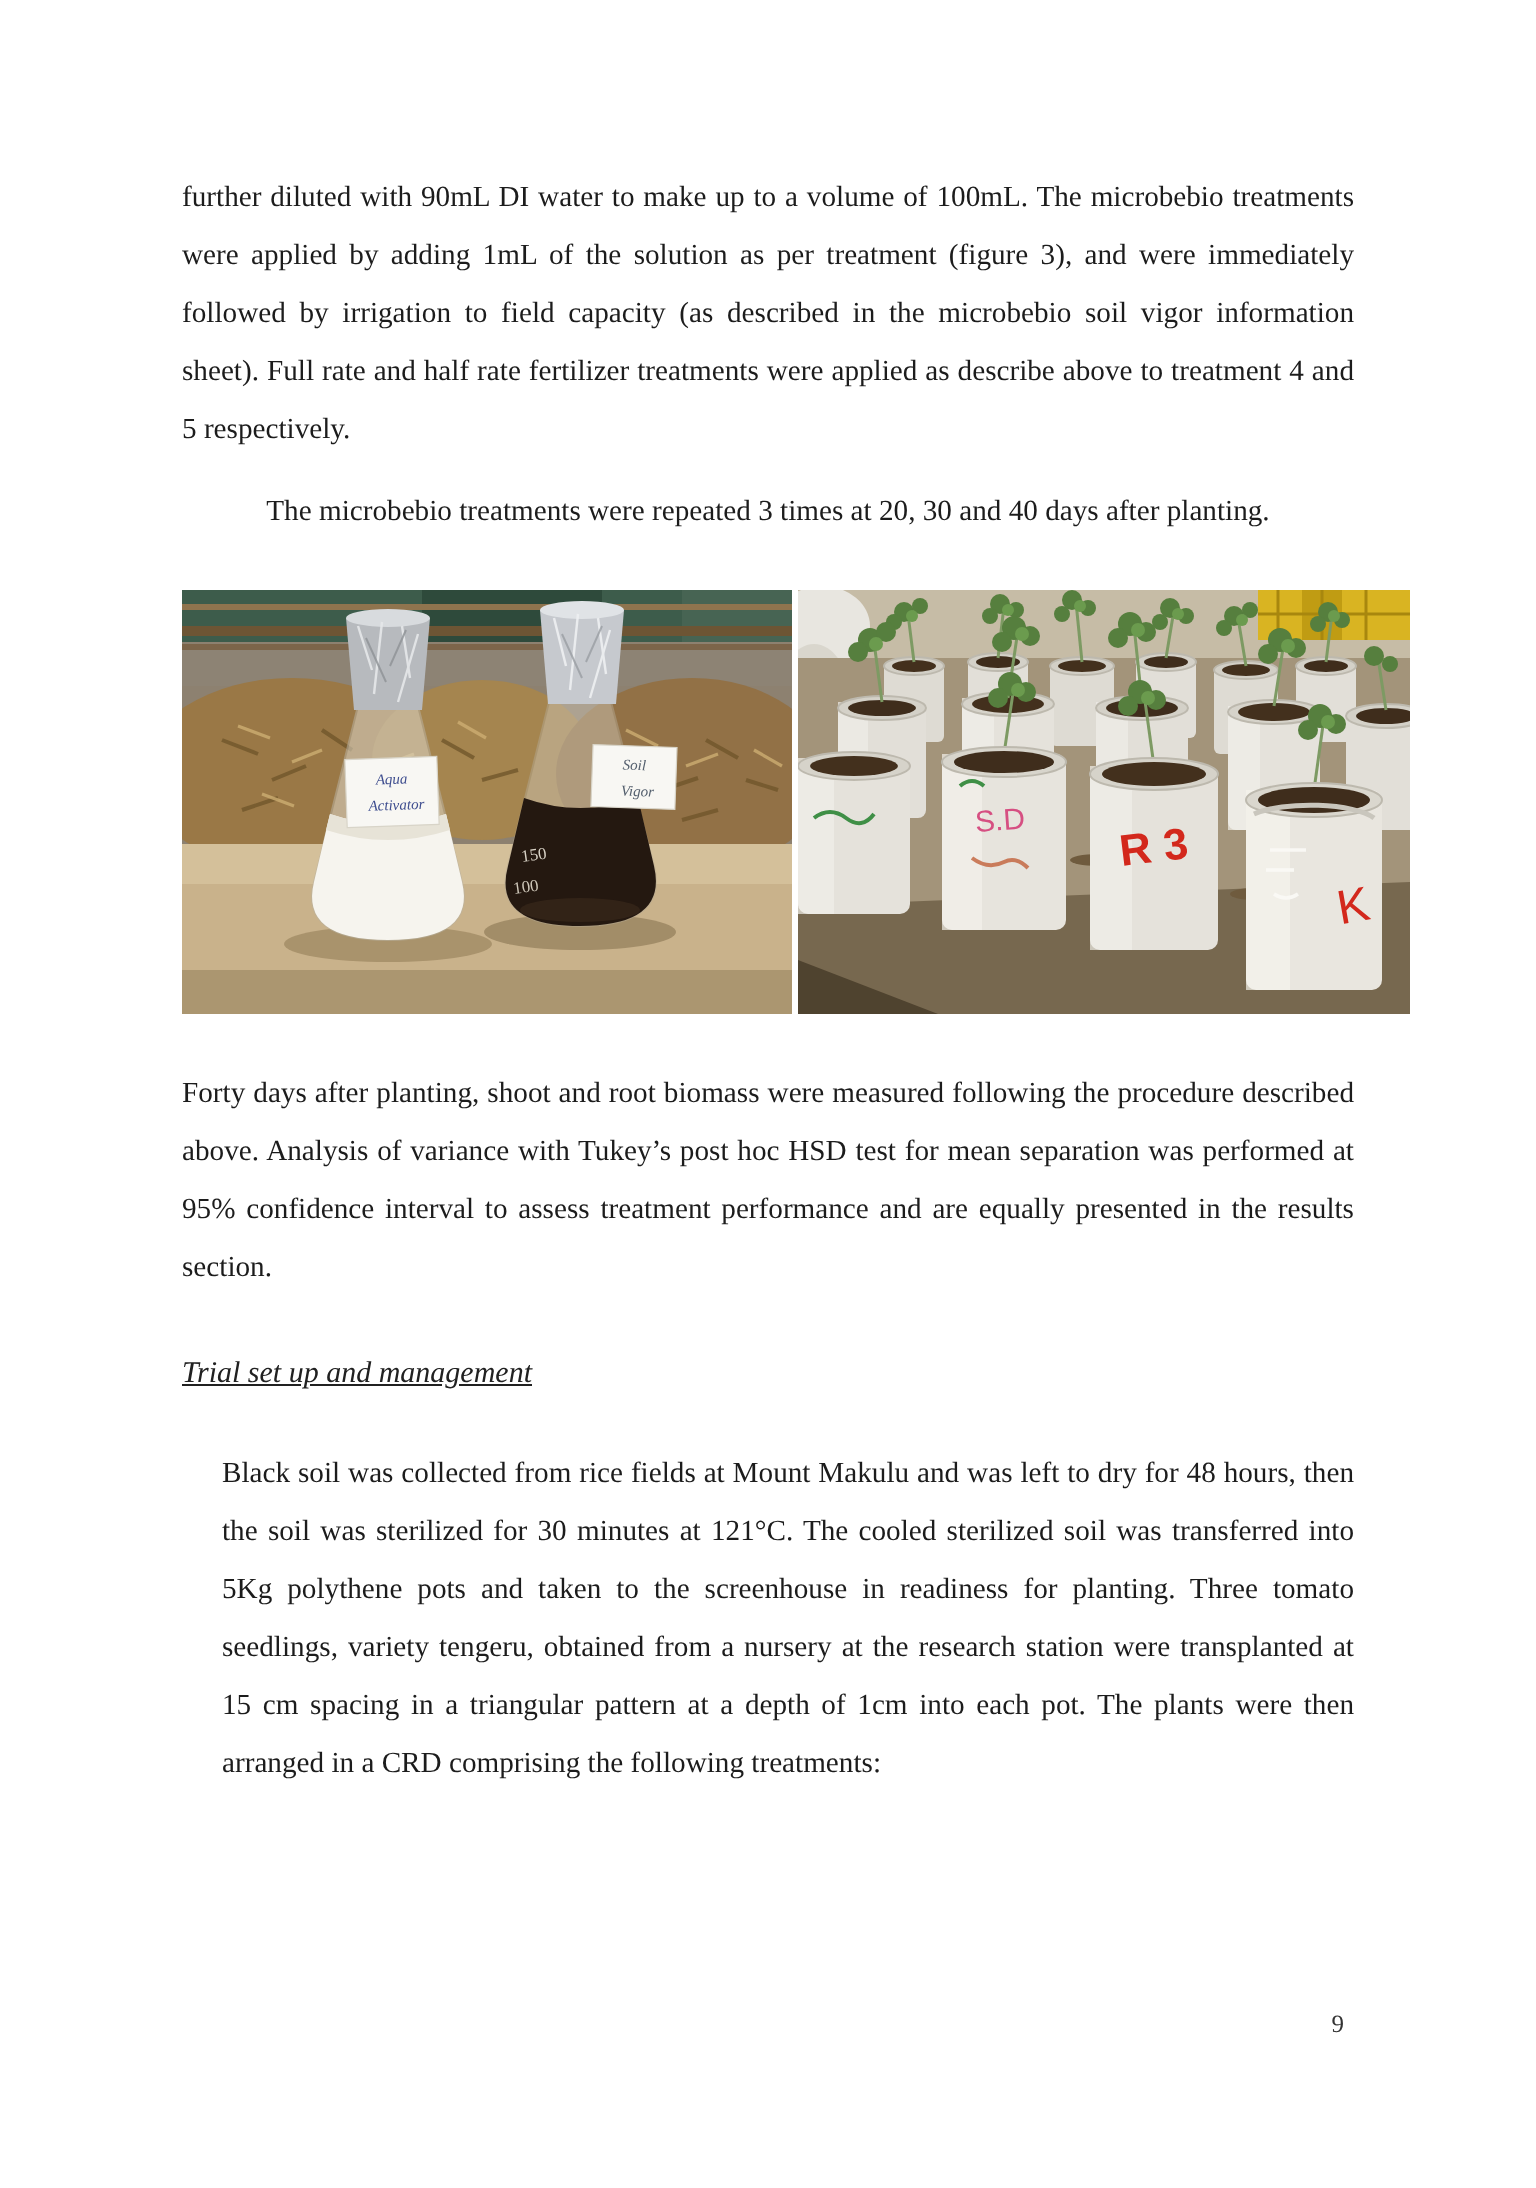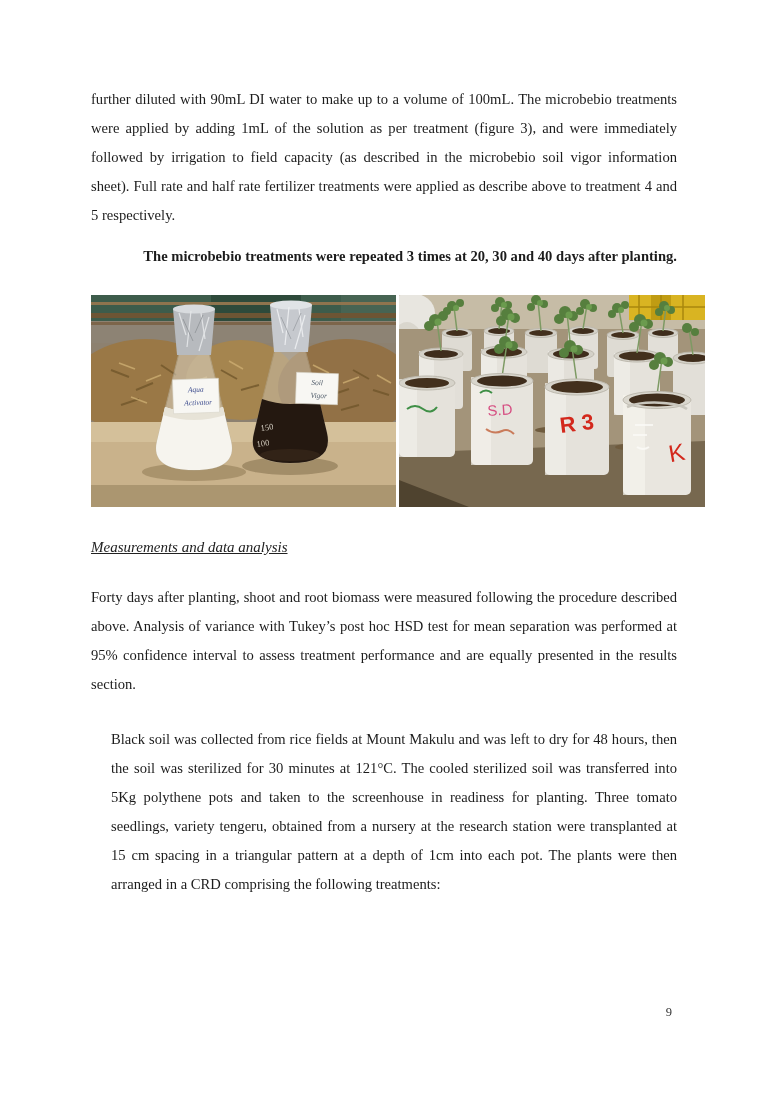--- a/index.html
+++ b/index.html
@@ -6,7 +6,7 @@
   body{width:768px;height:1094px;font-family:"Liberation Serif","DejaVu Serif",serif;color:#1c1c1c;}
   .page{position:relative;width:768px;height:1094px;box-sizing:border-box;padding:85px 91px 0 91px;background:#ffffff;overflow:hidden;}
   .body-text{font-size:14.6px;line-height:29px;text-align:justify;margin:0;color:#1c1c1c;}
-  .body-text.single{text-align:right;font-weight:bold;}
+  .body-text.single{text-align:center;}
   #para-repeat{margin-top:12px;}
   .figure-row{margin-top:24px;display:flex;gap:3px;width:614px;}
   .figure-row svg{display:block;}

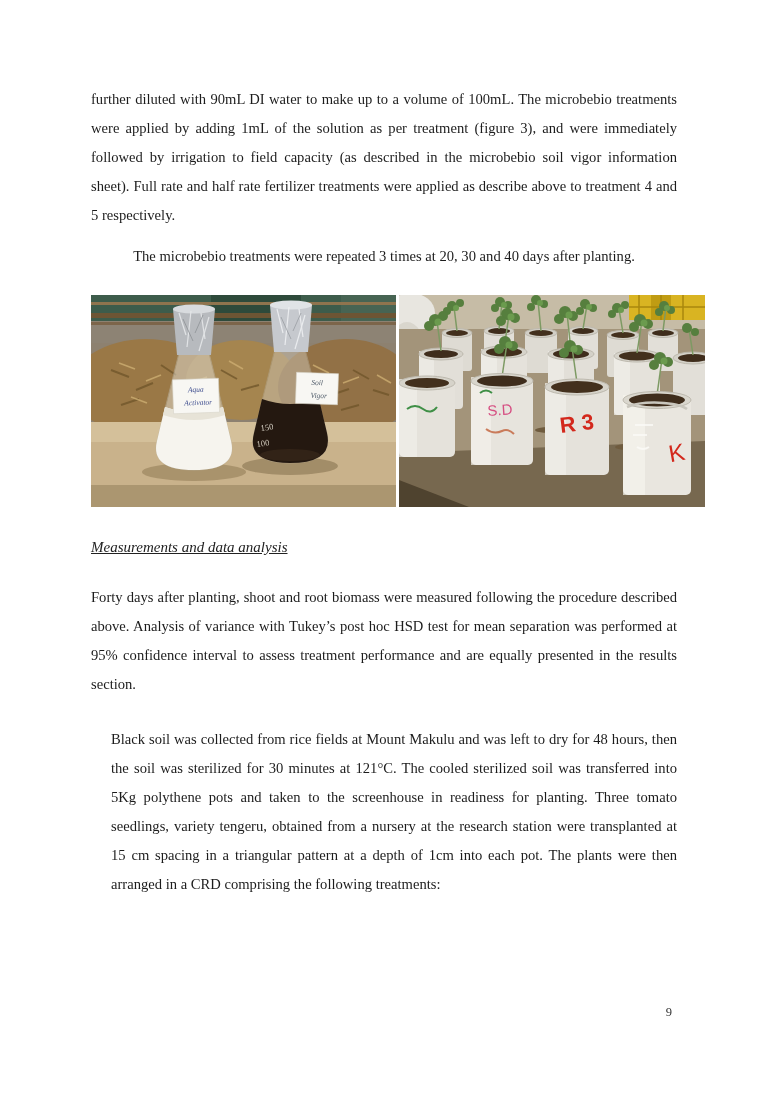--- a/index.html
+++ b/index.html
@@ -338,7 +338,6 @@
   </div>
 
 
-  <h3 class="sub-heading" id="heading-measurements">Measurements and data analysis</h3>
 
   <p class="body-text" id="para-measure">Forty days after planting, shoot and root biomass were measured following the procedure described above. Analysis of variance with Tukey’s post hoc HSD test for mean separation was performed at 95% confidence interval to assess treatment performance and are equally presented in the results section.</p>
 

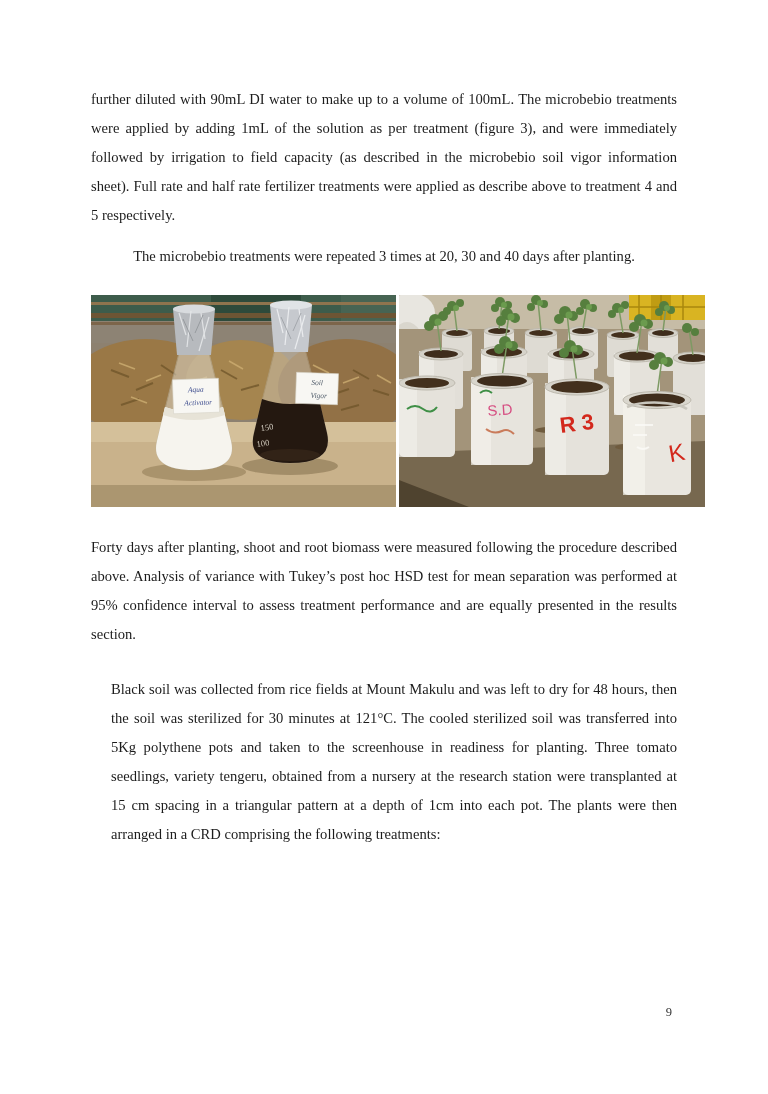--- a/index.html
+++ b/index.html
@@ -342,6 +342,7 @@
   <p class="body-text" id="para-measure">Forty days after planting, shoot and root biomass were measured following the procedure described above. Analysis of variance with Tukey’s post hoc HSD test for mean separation was performed at 95% confidence interval to assess treatment performance and are equally presented in the results section.</p>
 
 
+  <h3 class="sub-heading" id="heading-trial">Trial set up and management</h3>
 
   <p class="body-text" id="para-trial">Black soil was collected from rice fields at Mount Makulu and was left to dry for 48 hours, then the soil was sterilized for 30 minutes at 121°C. The cooled sterilized soil was transferred into 5Kg polythene pots and taken to the screenhouse in readiness for planting. Three tomato seedlings, variety tengeru, obtained from a nursery at the research station were transplanted at 15 cm spacing in a triangular pattern at a depth of 1cm into each pot. The plants were then arranged in a CRD comprising the following treatments:</p>
 

